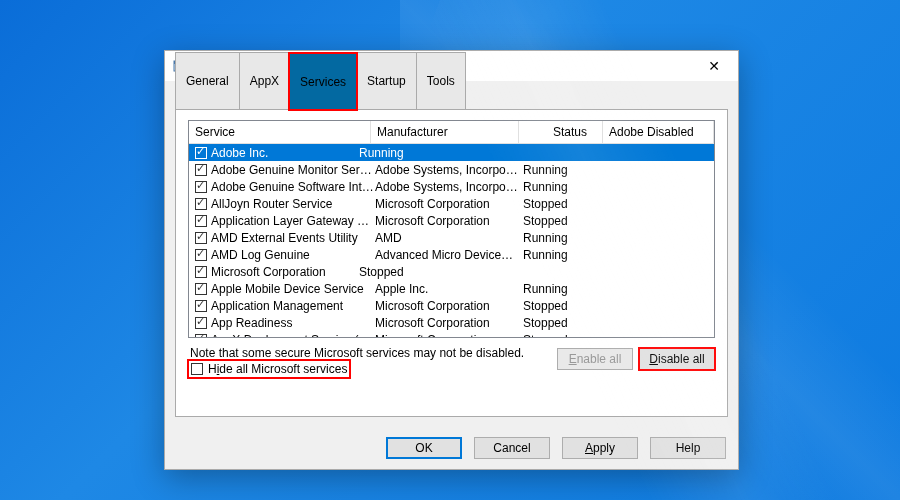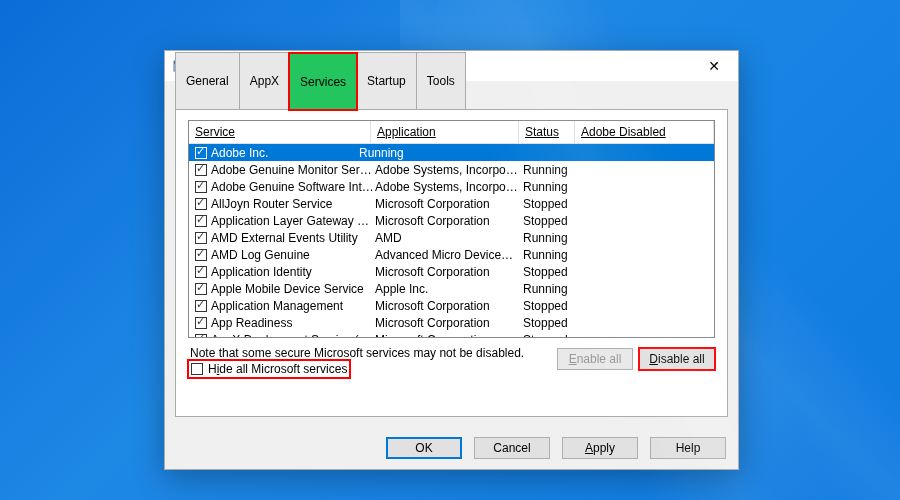--- a/index.html
+++ b/index.html
@@ -78,7 +78,7 @@
     position: relative;
   }
   .tab.active {
-    background: #22c55e;
+    background: #0369a1;
     z-index: 3;
     top: 1px;
   }

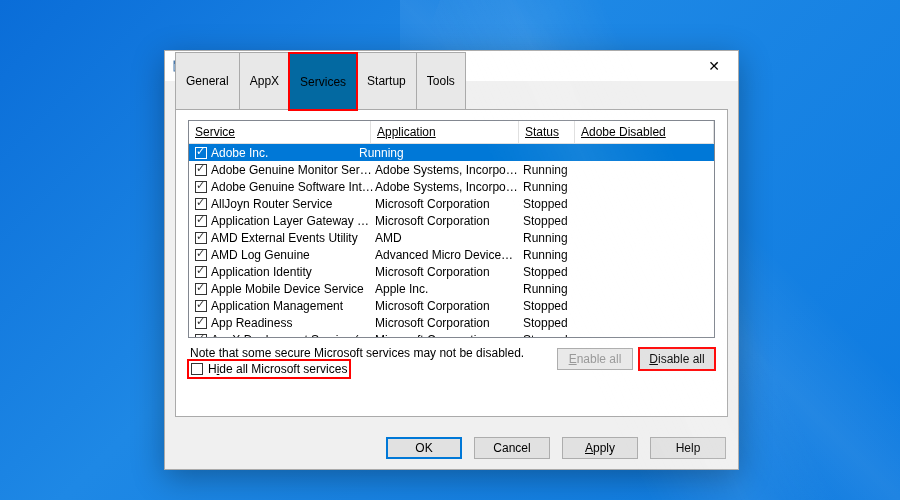--- a/index.html
+++ b/index.html
@@ -106,7 +106,6 @@
     border-bottom: 1px solid #e0e0e0;
     font-size: 12px;
     z-index: 2;
-    text-decoration: underline;
   }
   .listheader > div {
     padding: 4px 6px;

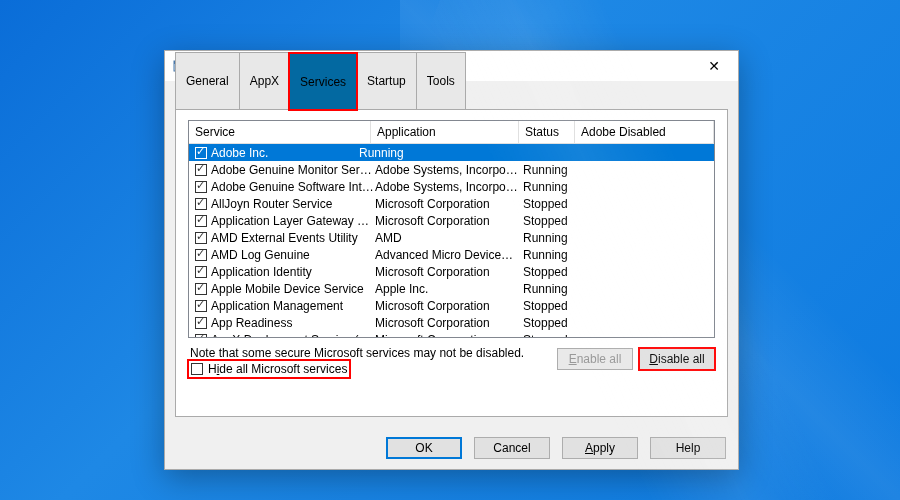--- a/index.html
+++ b/index.html
@@ -231,7 +231,7 @@
       <div class="listwrap">
         <div class="listheader">
           <div class="col-svc">Service</div>
-          <div class="col-mfr">Application</div>
+          <div class="col-mfr">Manufacturer</div>
           <div class="col-sta">Status</div>
           <div class="col-dis">Adobe Disabled</div>
         </div>

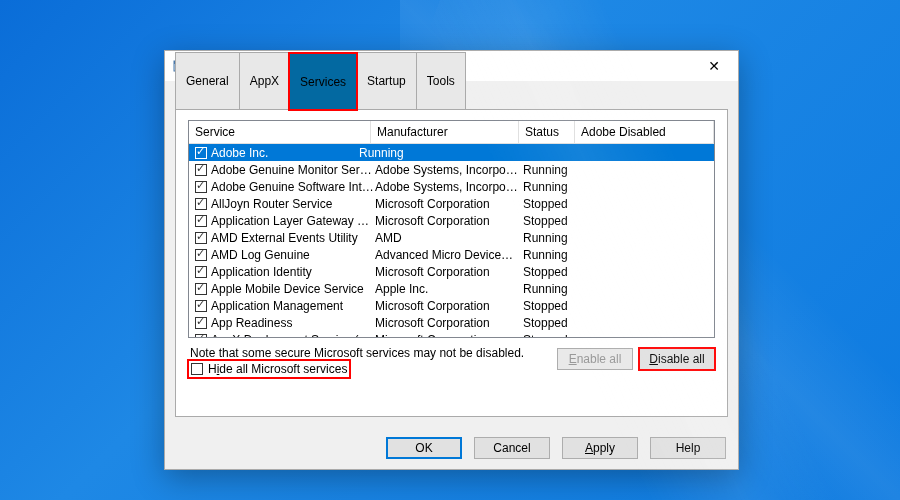--- a/index.html
+++ b/index.html
@@ -113,7 +113,7 @@
   }
   .col-svc { width: 182px; }
   .col-mfr { width: 148px; }
-  .col-sta { width: 56px; }
+  .col-sta { width: 56px; margin-left: 28px; }
   .col-dis { flex: 1; }
   .row {
     display: flex;

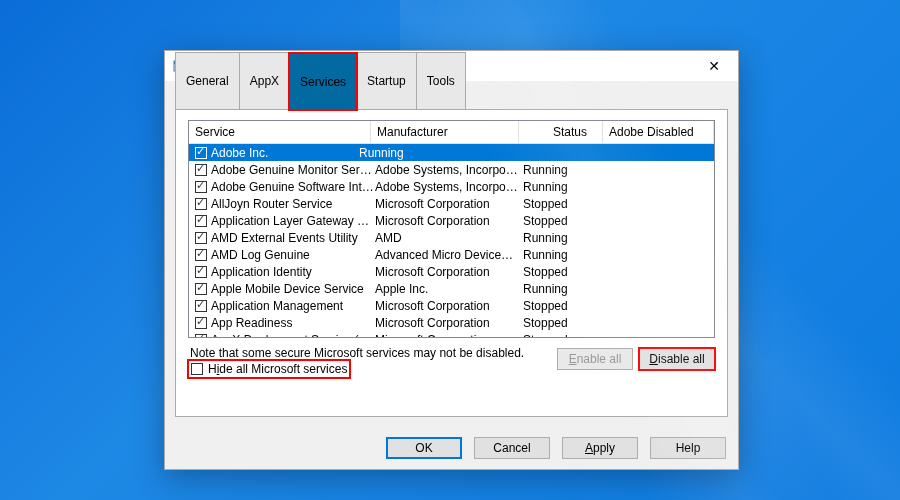--- a/index.html
+++ b/index.html
@@ -279,7 +279,6 @@
             </div>
             <div class="row">
               <span class="chk"></span>
-              <span class="c-svc">Application Identity</span>
               <span class="c-mfr">Microsoft Corporation</span>
               <span class="c-sta">Stopped</span>
             </div>

